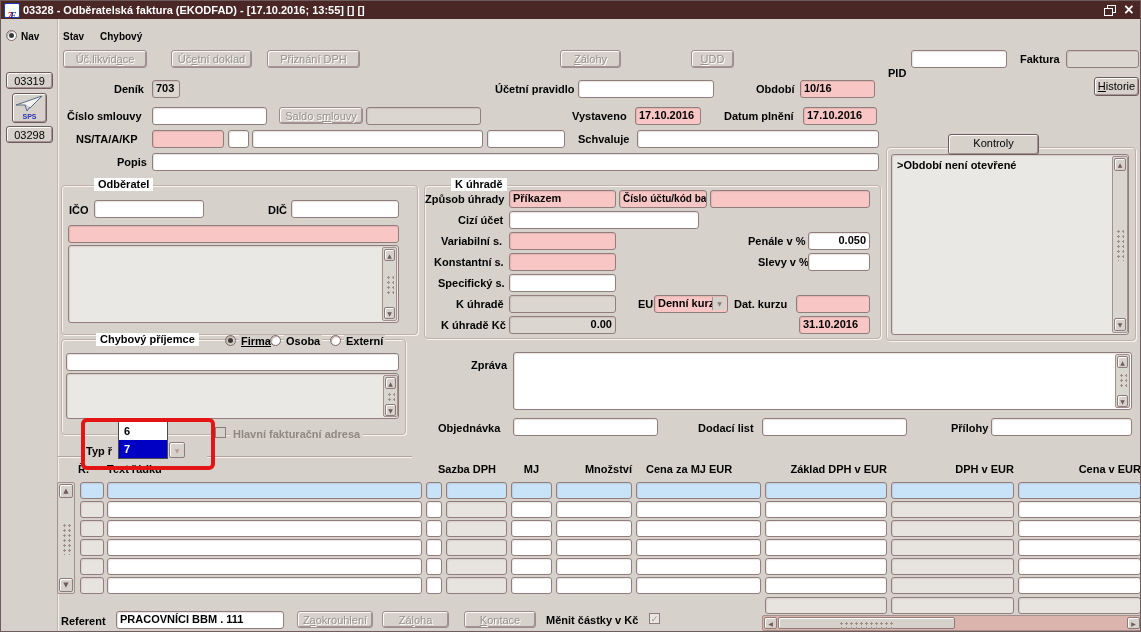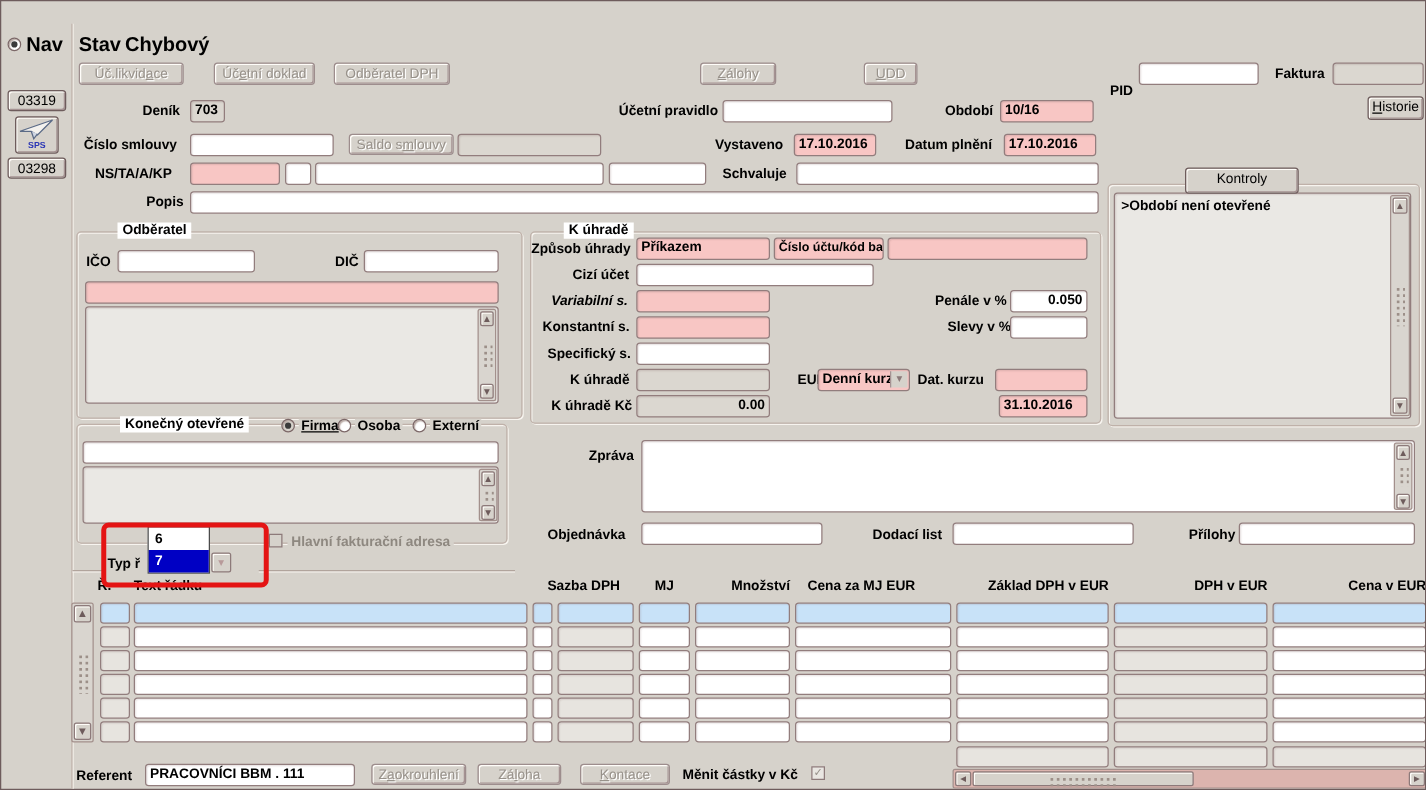--- a/index.html
+++ b/index.html
@@ -46,6 +46,17 @@
 
 <div id="win">
 
+  <div id="titlebar">
+    <span class="abs" style="left:3px;top:2px;width:14px;height:13px;background:#fff;border:1px solid #1b3fa8;border-radius:2px;text-align:center;">
+      <span style="font:bold italic 9px/12px 'Liberation Serif',serif;color:#c81414;">7</span><span style="font:bold italic 9px/12px 'Liberation Serif',serif;color:#15259d;margin-left:-2px;">F</span>
+    </span>
+    <span id="title-text">03328 - Odběratelská faktura (EKODFAD) - [17.10.2016; 13:55] [] []</span>
+    <span class="wbtn" style="left:1103px;top:4px;width:11px;height:10px;">
+      <span class="abs" style="left:3px;top:0;width:7px;height:6px;border:1px solid #fff;"></span>
+      <span class="abs" style="left:0;top:3px;width:7px;height:6px;border:1px solid #fff;background:#4a2625;"></span>
+    </span>
+    <span class="wbtn" style="left:1122px;top:0px;font:bold 14px/17px 'DejaVu Sans',sans-serif;">×</span>
+  </div>
 
   <div class="abs" style="left:56px;top:18px;width:1px;height:614px;background:#c2b5ad;box-shadow:1px 0 0 #f3efe9;"></div>
   <span class="rad on" style="left:5px;top:29px;"></span>

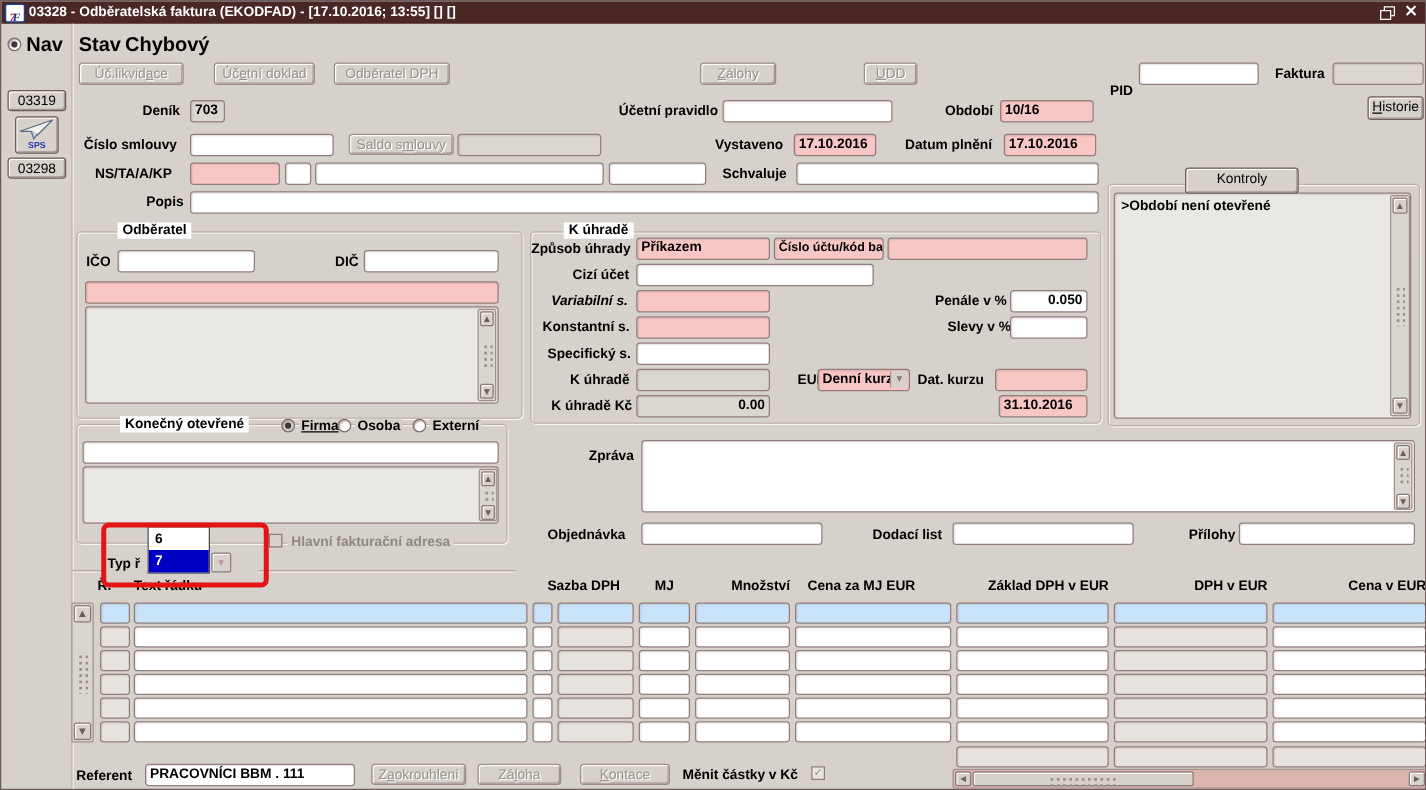--- a/index.html
+++ b/index.html
@@ -7,7 +7,7 @@
        font-family:"Liberation Sans",sans-serif;border:1px solid #6e5c5c;box-sizing:border-box;}
   .abs{position:absolute;}
   .L{position:absolute;font:bold 11px "Liberation Sans",sans-serif;color:#000;white-space:nowrap;height:13px;line-height:13px;}
-  .L.big{font-size:16px;}
+  .L.big{font-size:10px;}
   .L.dim{color:#8e8880;}
   .F{position:absolute;height:18px;box-sizing:border-box;background:#fff;border:1px solid #927d7d;border-radius:3px;
      font:bold 11px/13px "Liberation Sans",sans-serif;padding:1px 3px;white-space:nowrap;overflow:hidden;color:#000;

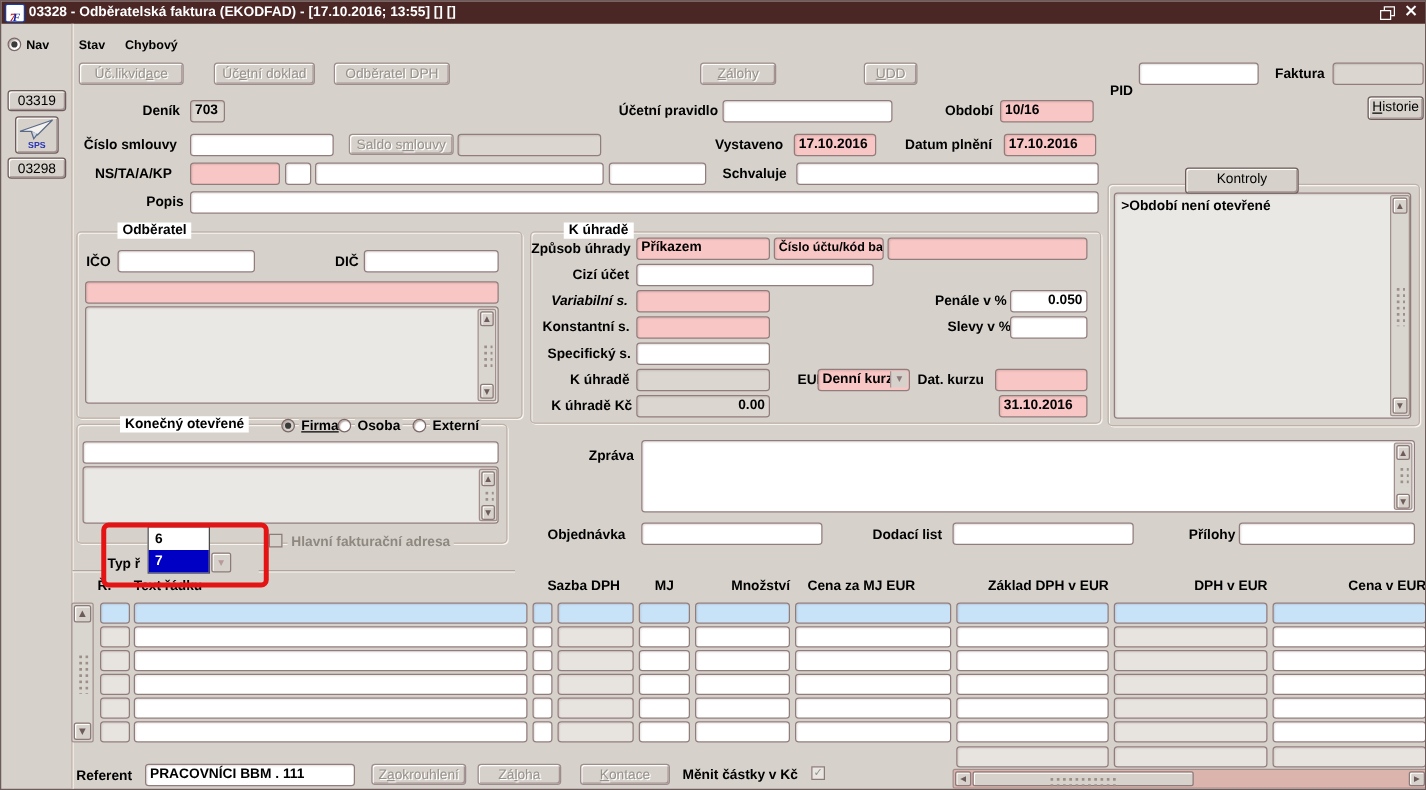--- a/index.html
+++ b/index.html
@@ -76,7 +76,7 @@
 
   <div class="B dis" style="left:62px;top:49px;width:84px;height:18px;">Úč.likvid<u>a</u>ce</div>
   <div class="B dis" style="left:170px;top:49px;width:81px;height:18px;">Úč<u>e</u>tní doklad</div>
-  <div class="B dis" style="left:266px;top:49px;width:93px;height:18px;">Odběratel DPH</div>
+  <div class="B dis" style="left:266px;top:49px;width:93px;height:18px;">Přiznání DPH</div>
   <div class="B dis" style="left:559px;top:49px;width:61px;height:18px;"><u>Z</u>álohy</div>
   <div class="B dis" style="left:690px;top:49px;width:43px;height:18px;"><u>U</u>DD</div>
   <span class="L" style="left:887px;top:52px;margin-top:14px;">PID</span>

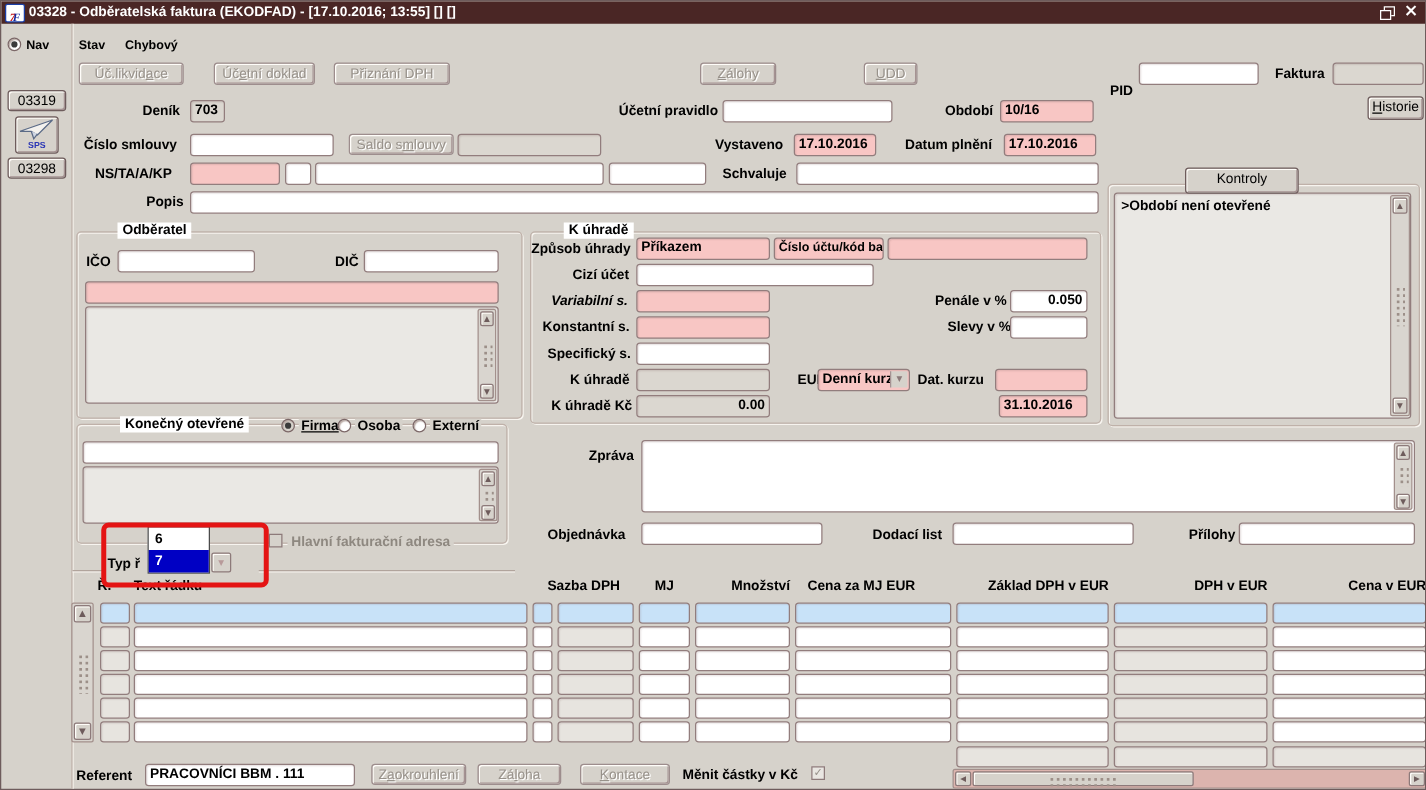--- a/index.html
+++ b/index.html
@@ -144,7 +144,7 @@
   <div class="F pink" style="left:709px;top:189px;width:160px;"></div>
   <span class="L" style="left:457px;top:213px;">Cizí účet</span>
   <div class="F" style="left:508px;top:210px;width:190px;"></div>
-  <span class="L" style="left:440px;top:234px;font-style:italic;">Variabilní s.</span>
+  <span class="L" style="left:440px;top:234px;">Variabilní s.</span>
   <div class="F pink" style="left:508px;top:231px;width:107px;"></div>
   <span class="L" style="left:747px;top:234px;">Penále v %</span>
   <div class="F num" style="left:807px;top:231px;width:62px;">0.050</div>

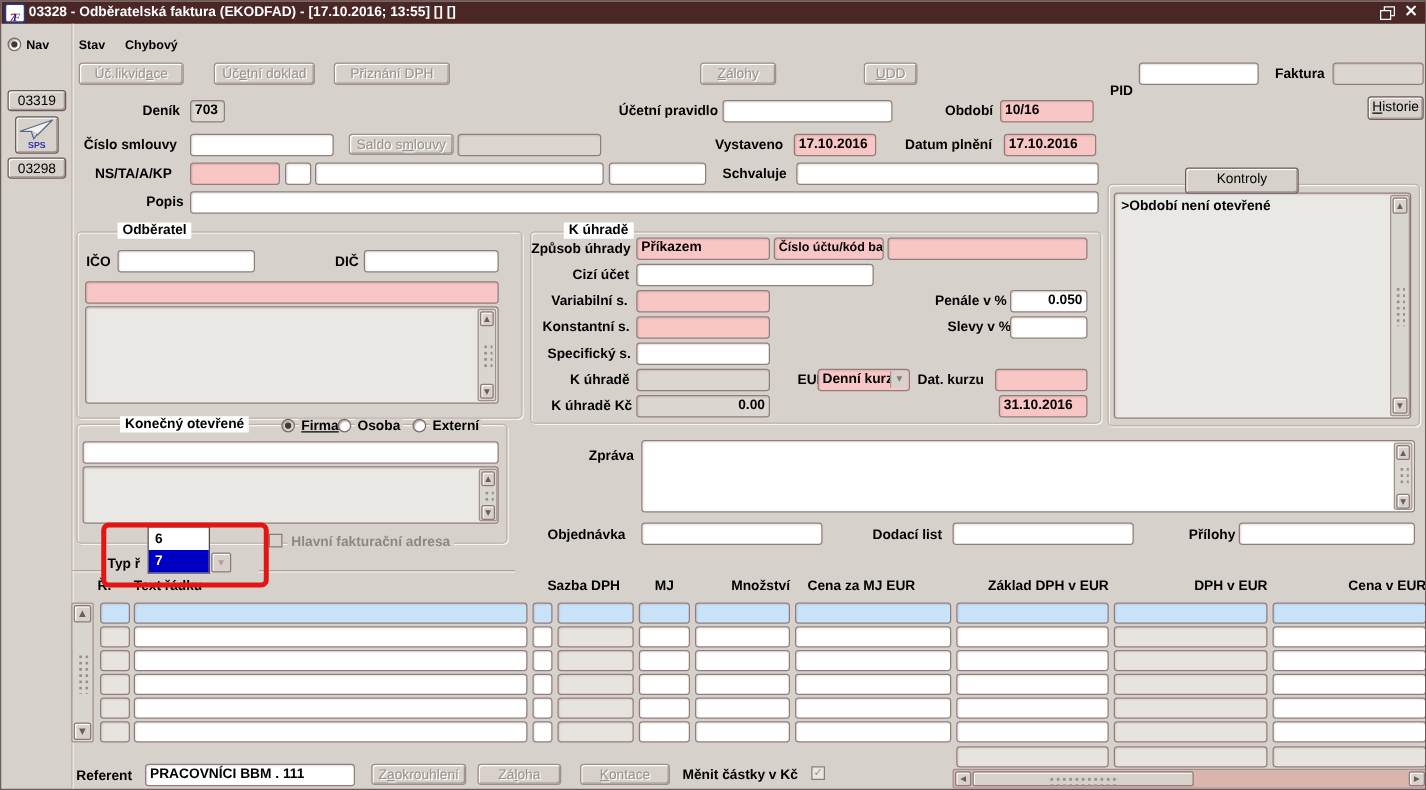--- a/index.html
+++ b/index.html
@@ -169,7 +169,7 @@
   <div class="F pink" style="left:798px;top:315px;width:71px;">31.10.2016</div>
 
   <div class="GB" style="left:60px;top:338px;width:343px;height:94px;"></div>
-  <span class="LG" style="left:95px;top:332px;">Konečný otevřené</span>
+  <span class="LG" style="left:95px;top:332px;">Chybový příjemce</span>
   <span class="rad on" style="left:224px;top:334px;background:#d6d2cb;"></span>
   <span class="L" style="left:238px;top:334px;background:#d6d2cb;padding:0 2px;text-decoration:underline;">Firma</span>
   <span class="rad" style="left:269px;top:334px;"></span>

